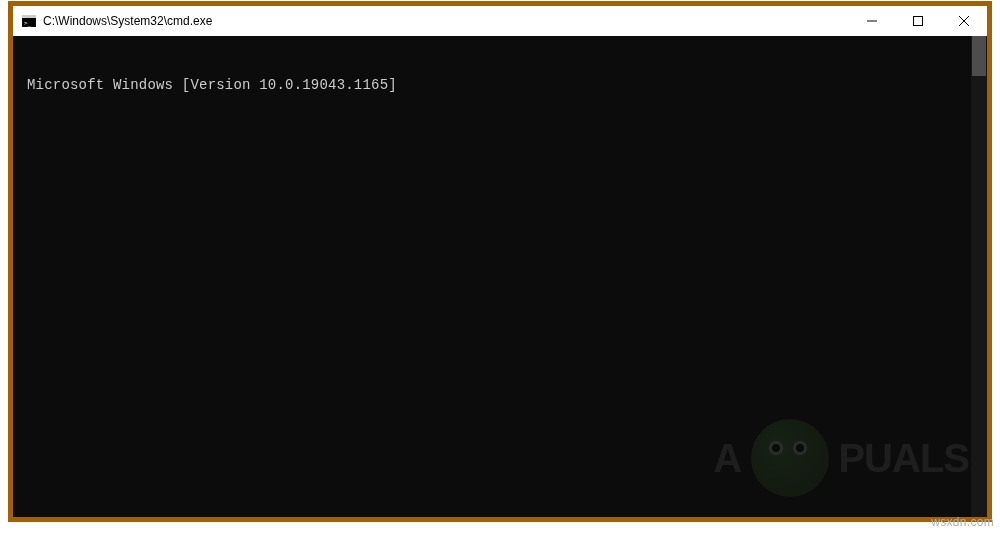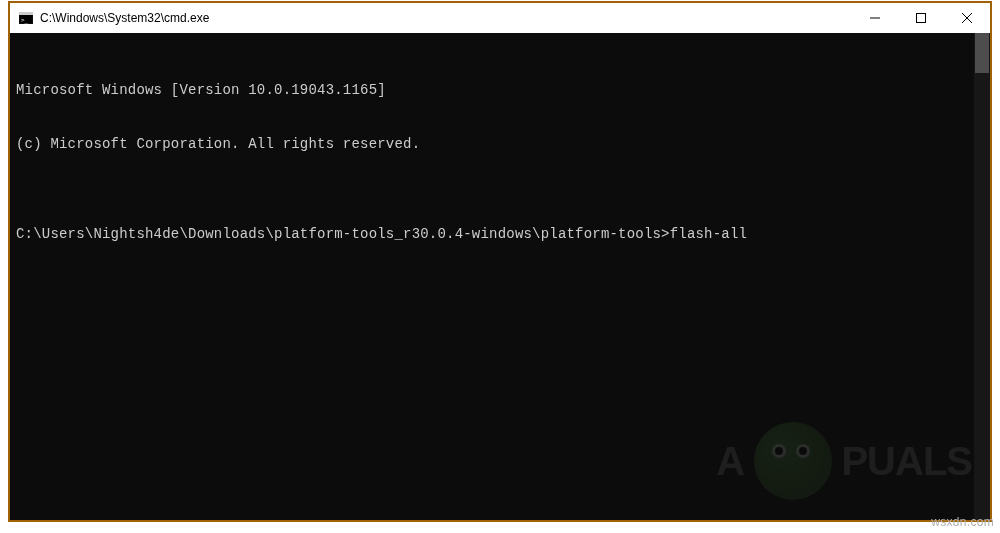--- a/index.html
+++ b/index.html
@@ -22,7 +22,7 @@
       width: 984px;
       height: 521px;
       background: #0c0c0c;
-      border: 2px solid #a16207;
+      border: 5px solid #a16207;
       display: flex;
       flex-direction: column;
     }

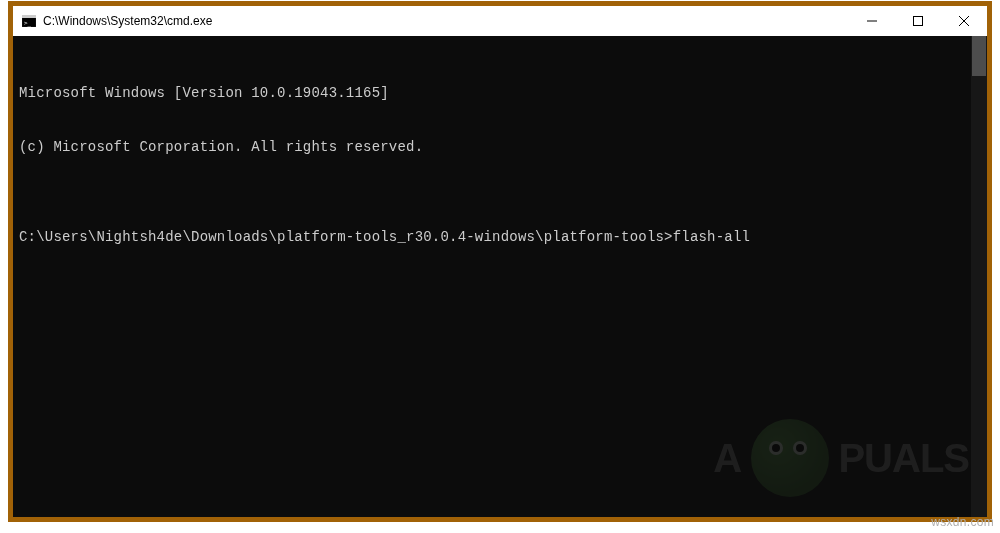--- a/index.html
+++ b/index.html
@@ -82,14 +82,13 @@
     }
     .terminal-content {
       flex: 1;
-      padding: 4px 6px;
+      padding: 4px 14px;
       color: #cccccc;
       font-size: 14px;
       line-height: 18px;
       white-space: pre;
       font-family: Consolas, "Courier New", monospace;
       letter-spacing: 0.2px;
-      margin-top: 8px;
     }
     .terminal-content .line {
       display: block;

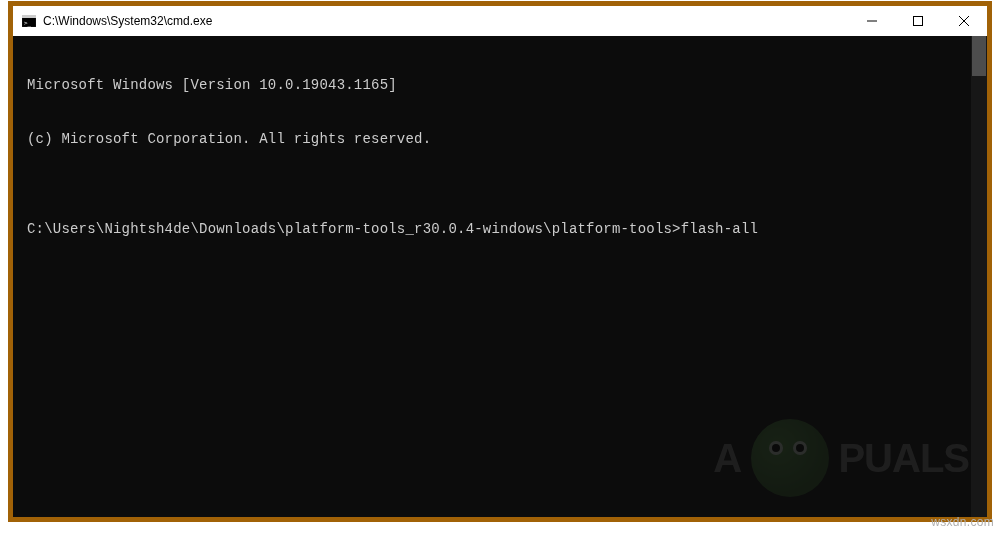--- a/index.html
+++ b/index.html
@@ -205,7 +205,6 @@
   <div class="terminal-area">
     <div class="terminal-content">
       <span class="line">Microsoft Windows [Version 10.0.19043.1165]</span>
-      <span class="line">(c) Microsoft Corporation. All rights reserved.</span>
       <span class="line"></span>
       <span class="line prompt-line"><span>C:\Users\Nightsh4de\Downloads\platform-tools_r30.0.4-windows\platform-tools&gt;</span><span>flash-all</span></span>
     </div>

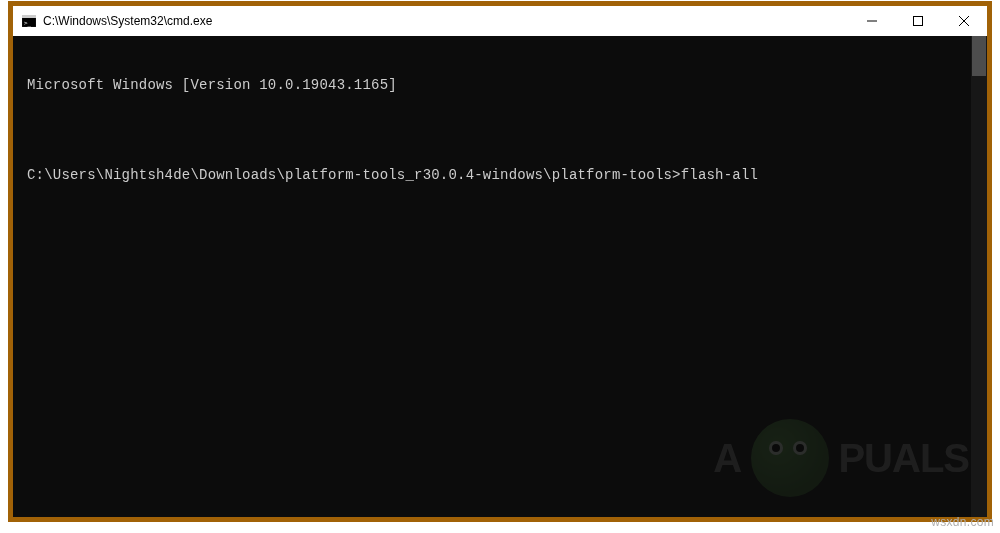--- a/index.html
+++ b/index.html
@@ -206,7 +206,6 @@
     <div class="terminal-content">
       <span class="line">Microsoft Windows [Version 10.0.19043.1165]</span>
       <span class="line"></span>
-      <span class="line prompt-line"><span>C:\Users\Nightsh4de\Downloads\platform-tools_r30.0.4-windows\platform-tools&gt;</span><span>flash-all</span></span>
     </div>
     <div class="scrollbar">
       <div class="scroll-thumb"></div>

